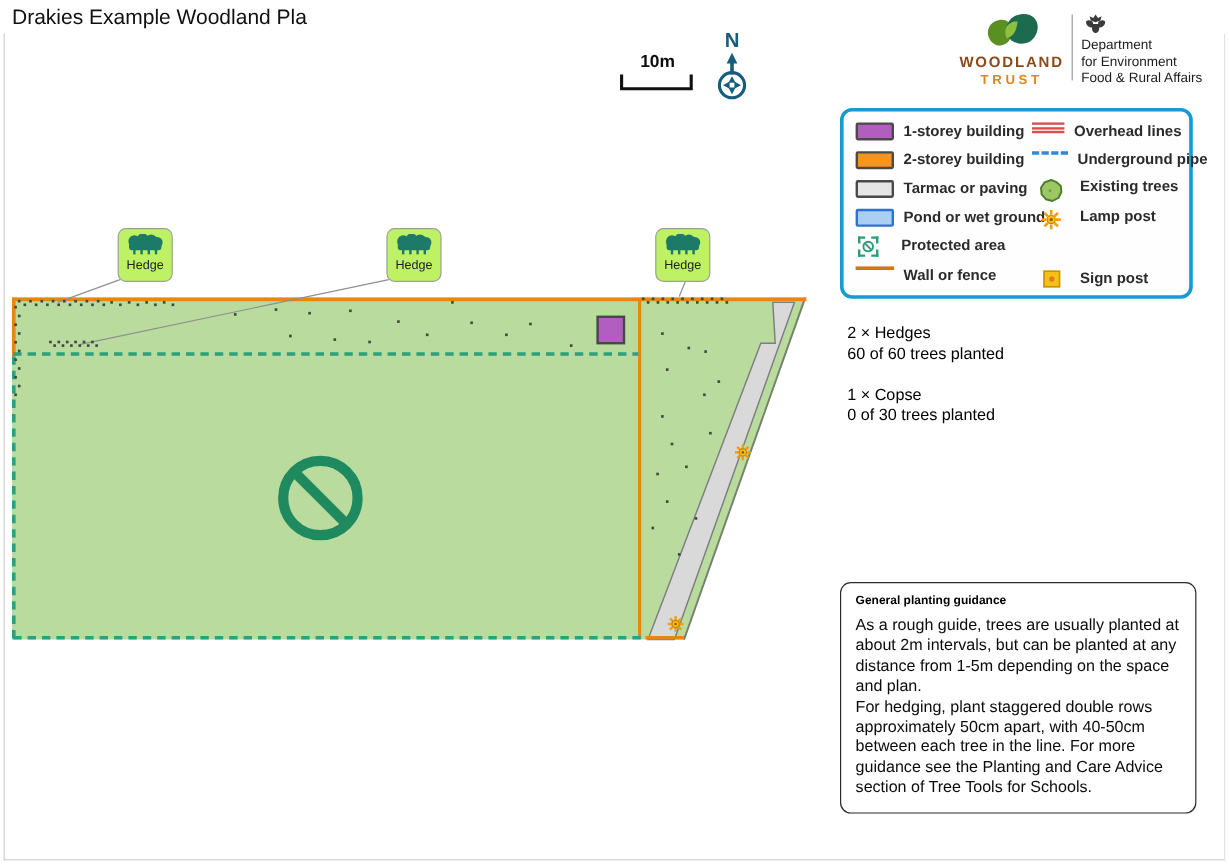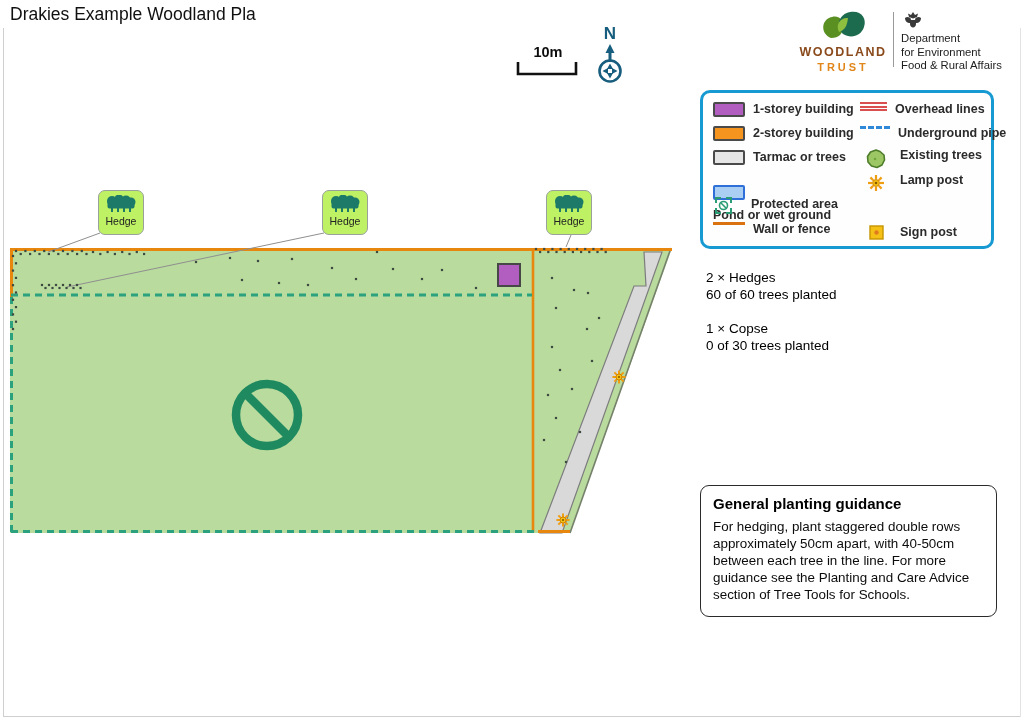--- a/index.html
+++ b/index.html
@@ -135,7 +135,7 @@
   </div>
   <div class="legend-row" style="left:10px;top:57px;">
     <div class="swatch" style="background:#e6e6e6;"></div>
-    <div class="legend-label">Tarmac or trees</div>
+    <div class="legend-label">Tarmac or paving</div>
   </div>
   <div class="legend-row" style="left:10px;top:92px;flex-direction:column;">
     <div class="swatch sw-pond" style="background:#aacff2;"></div>

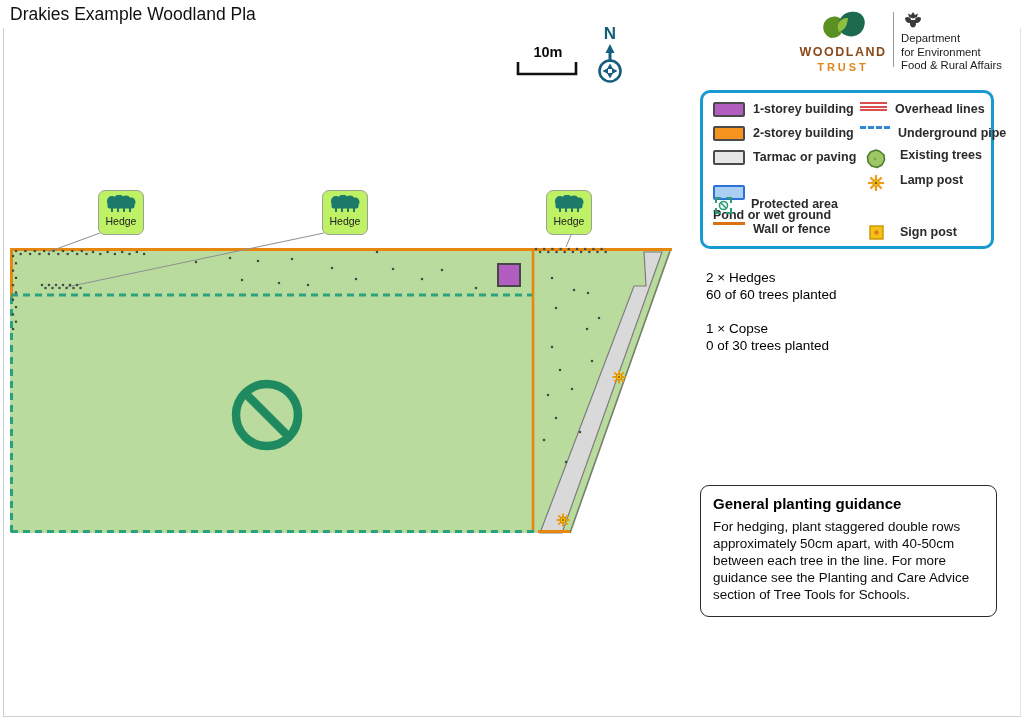--- a/index.html
+++ b/index.html
@@ -137,7 +137,7 @@
     <div class="swatch" style="background:#e6e6e6;"></div>
     <div class="legend-label">Tarmac or paving</div>
   </div>
-  <div class="legend-row" style="left:10px;top:92px;flex-direction:column;">
+  <div class="legend-row" style="left:10px;top:81px;">
     <div class="swatch sw-pond" style="background:#aacff2;"></div>
     <div class="legend-label">Pond or wet ground</div>
   </div>

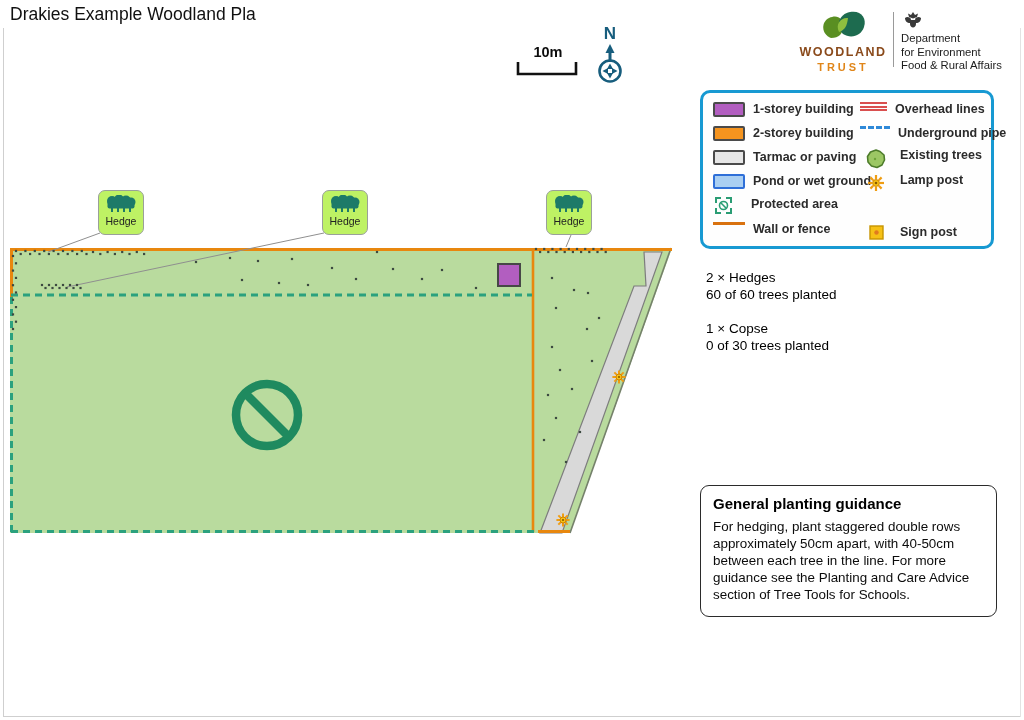--- a/index.html
+++ b/index.html
@@ -57,7 +57,7 @@
   
   .guidance{left:700px;top:485px;width:297px;box-sizing:border-box;
     border:1.5px solid #2b2b2b;border-radius:9px;background:#fff;padding:9px 12px 12px 12px;}
-  .guidance h2{margin:0 0 7px 0;font-size:15px;color:#000;}
+  .guidance h2{margin:0 0 7px 0;font-size:10px;color:#000;}
   .guidance p{margin:0;font-size:13.4px;line-height:16.9px;color:#0c0c0c;}
 
   

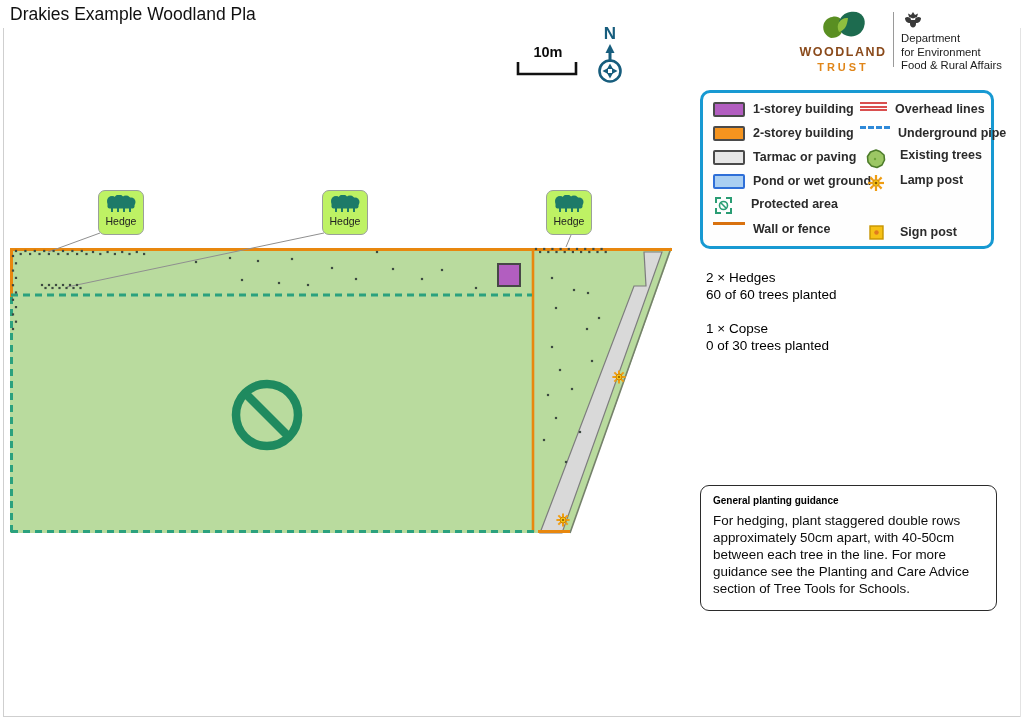--- a/index.html
+++ b/index.html
@@ -221,6 +221,7 @@
 
 <div class="abs guidance">
   <h2>General planting guidance</h2>
+  <p>As a rough guide, trees are usually planted at about 2m intervals, but can be planted at any distance from 1-5m depending on the space and plan.</p>
   <p>For hedging, plant staggered double rows approximately 50cm apart, with 40-50cm between each tree in the line. For more guidance see the Planting and Care Advice section of Tree Tools for Schools.</p>
 </div>
 

